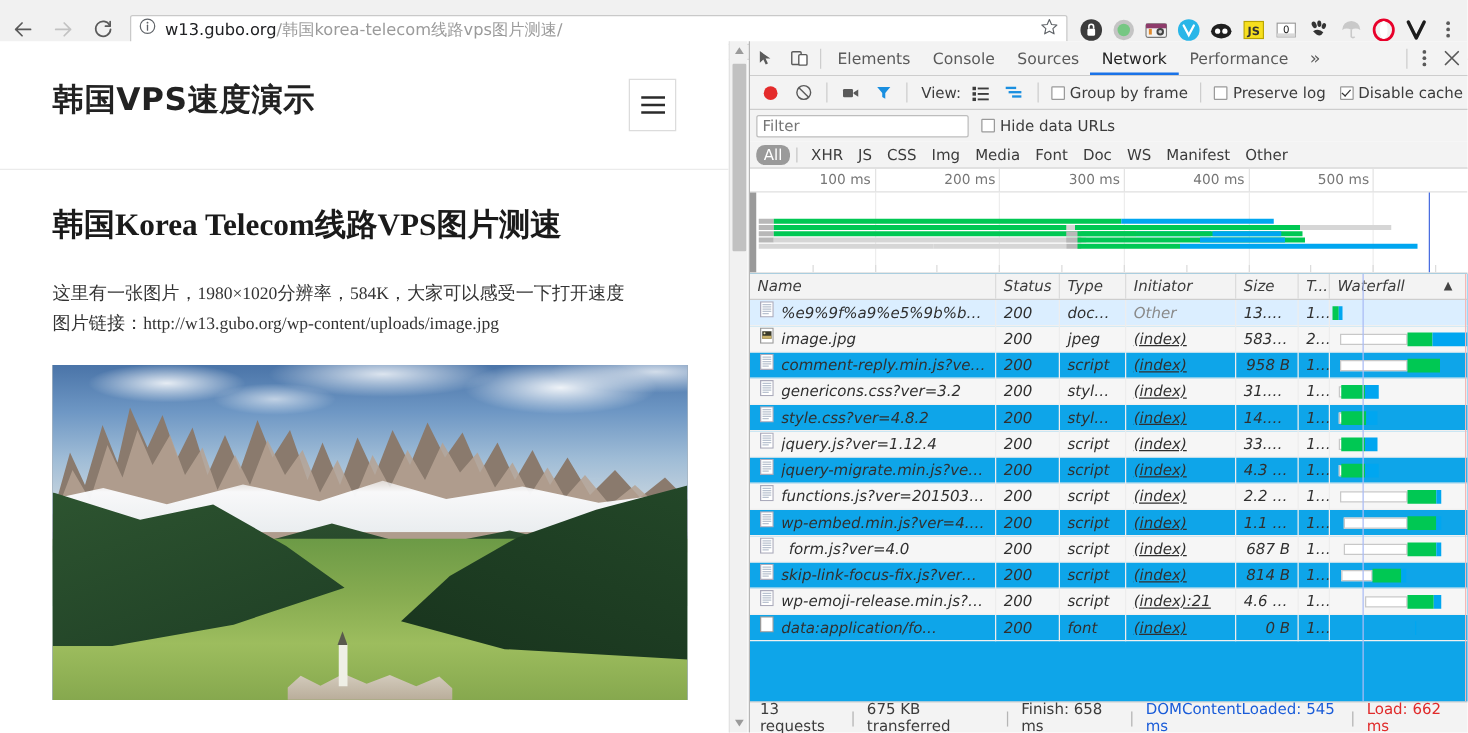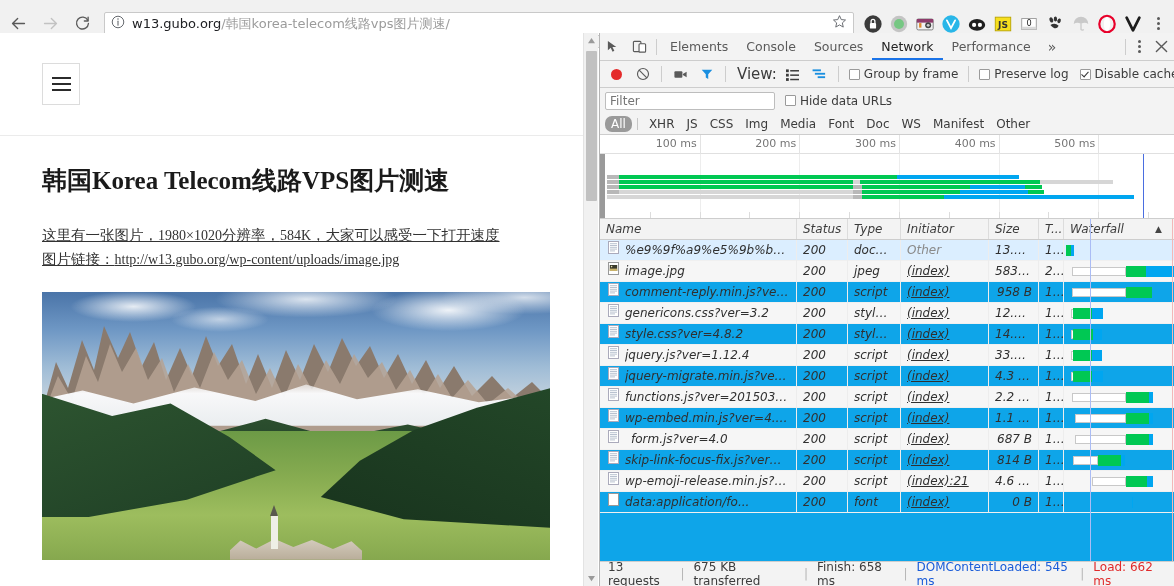--- a/index.html
+++ b/index.html
@@ -401,6 +401,7 @@
 <div id="page-viewport">
 
   <div id="site-header">
+    <div id="site-title">韩国VPS速度演示</div>
     <div id="menu-toggle">
       <i></i>
         <i></i>

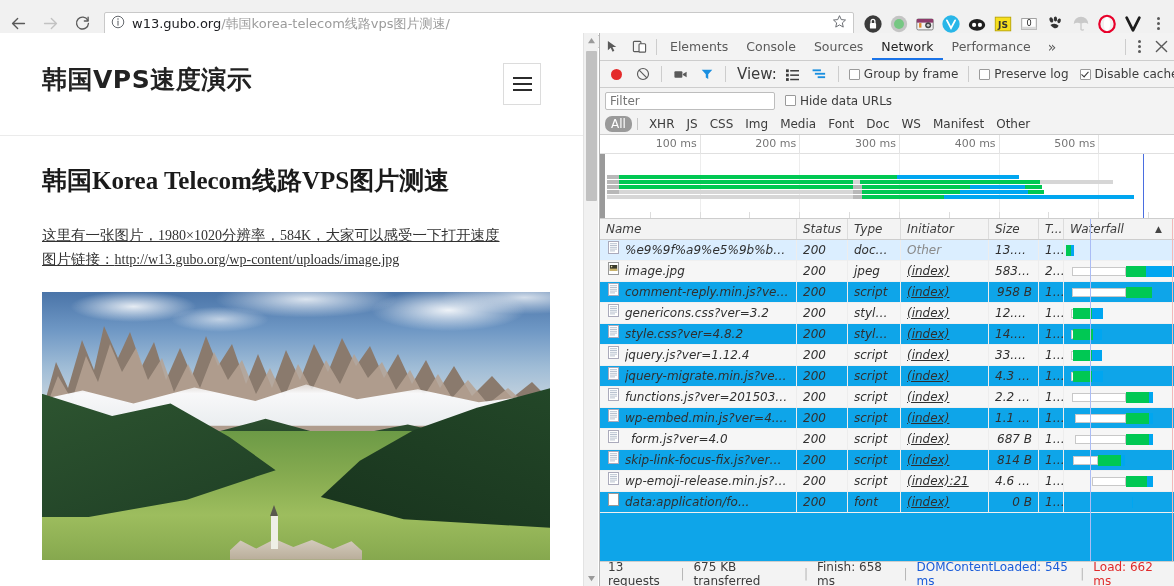--- a/index.html
+++ b/index.html
@@ -203,7 +203,7 @@
     transform: rotate(42deg); margin-bottom: 2px;
   }
   .lbl { font-size: 12px; color: #3c3c3c; }
-  #view-label { font-size: 15px; color: #3c3c3c; margin-left: 6px; margin-right: 2px;}
+  #view-label { font-size: 12px; color: #3c3c3c; margin-left: 6px; margin-right: 2px;}
 
   #dt-filterbar {
     height: 25px; display: flex; align-items: center; background: #f3f3f3;

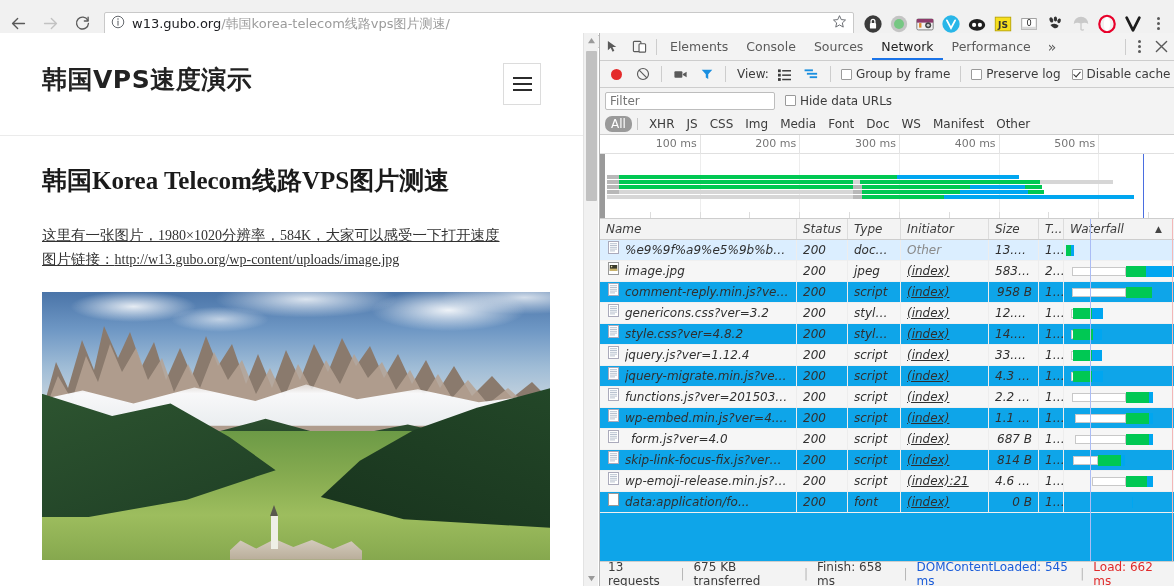--- a/index.html
+++ b/index.html
@@ -83,7 +83,6 @@
     font-size: 14.5px; color: #333; line-height: 1.65;
     font-family: "DejaVu Sans", sans-serif;
     margin: 0;
-    text-decoration: underline;
   }
   .para .mono-ish { font-family: "Liberation Serif", serif; font-size: 14px; }
 

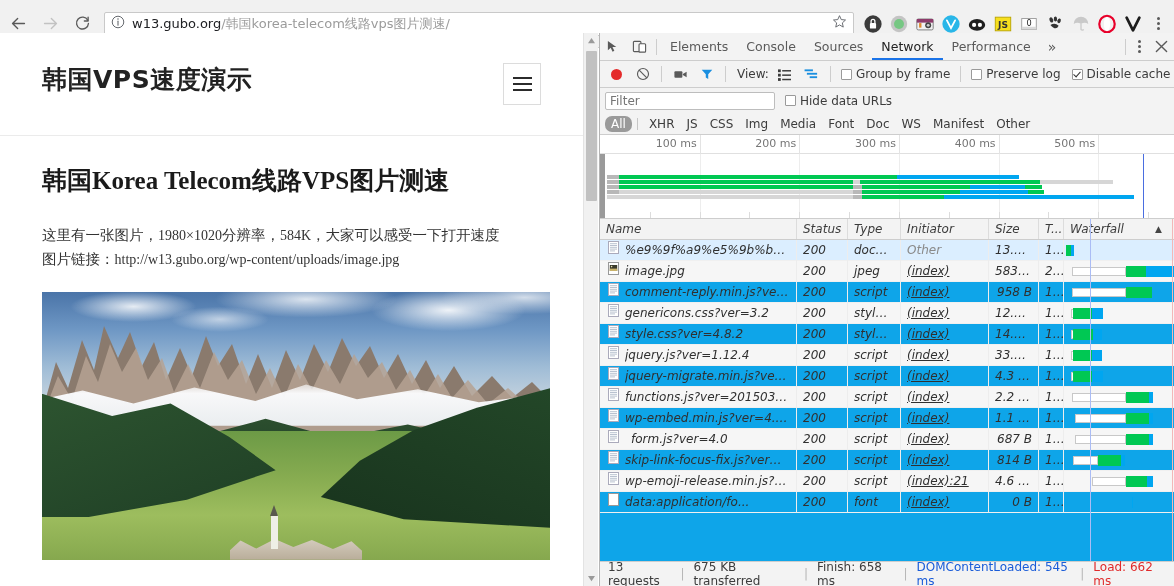--- a/index.html
+++ b/index.html
@@ -747,7 +747,7 @@
           <div class="cell" style="width: 51px;">200</div>
           <div class="cell" style="width: 53px;">style...</div>
           <div class="cell init" style="width: 88px;"><a>(index)</a></div>
-          <div class="cell num" style="width: 50px;">12.7 KB</div>
+          <div class="cell num" style="width: 50px;">31.0 KB</div>
           <div class="cell" style="width: 25px;">1...</div>
           <div class="cell wf" style="flex: 1 1 auto;">
             <div class="wf-wrap">

